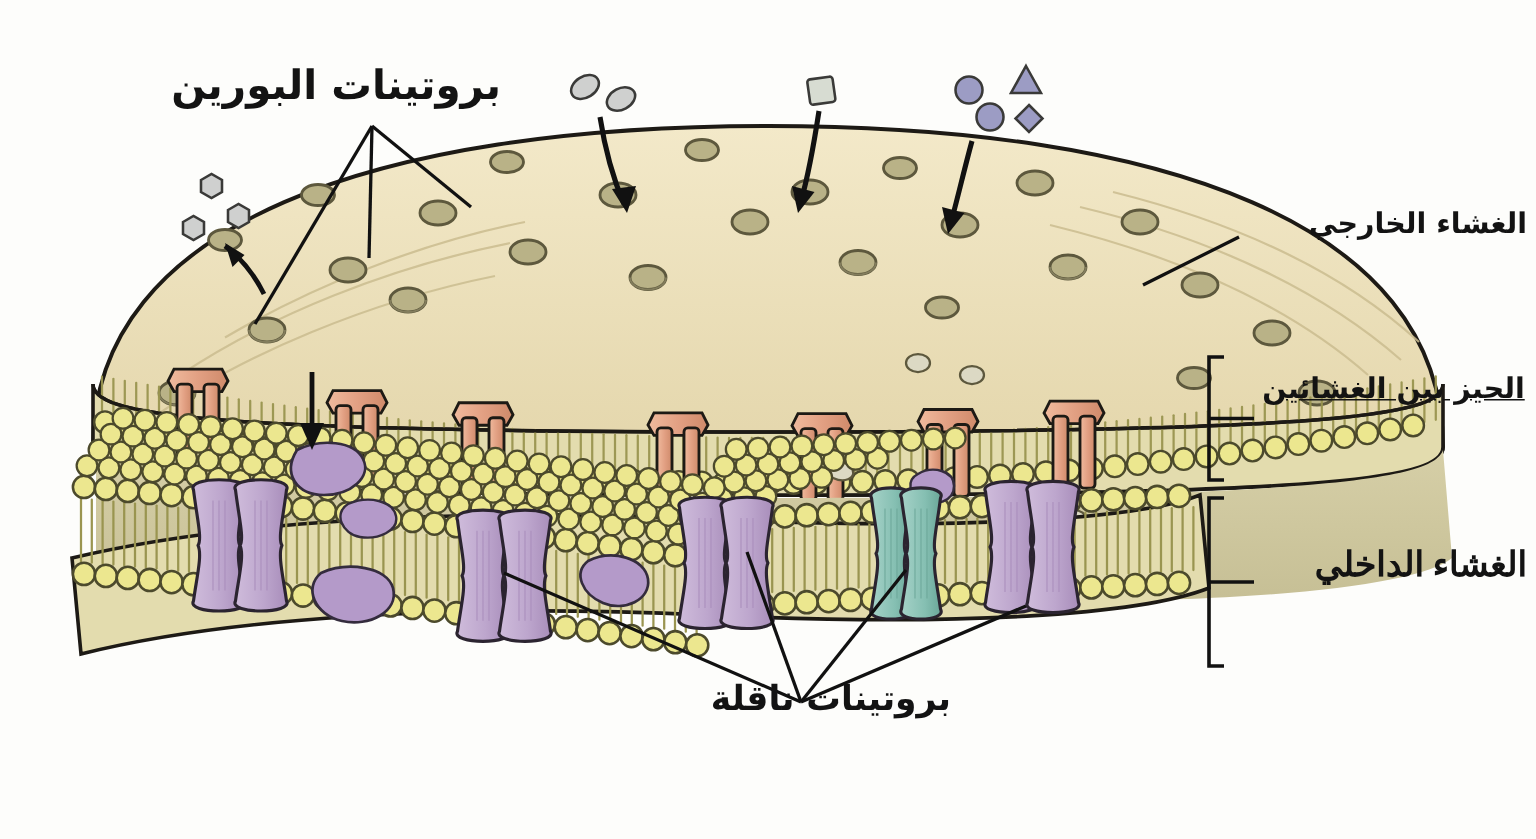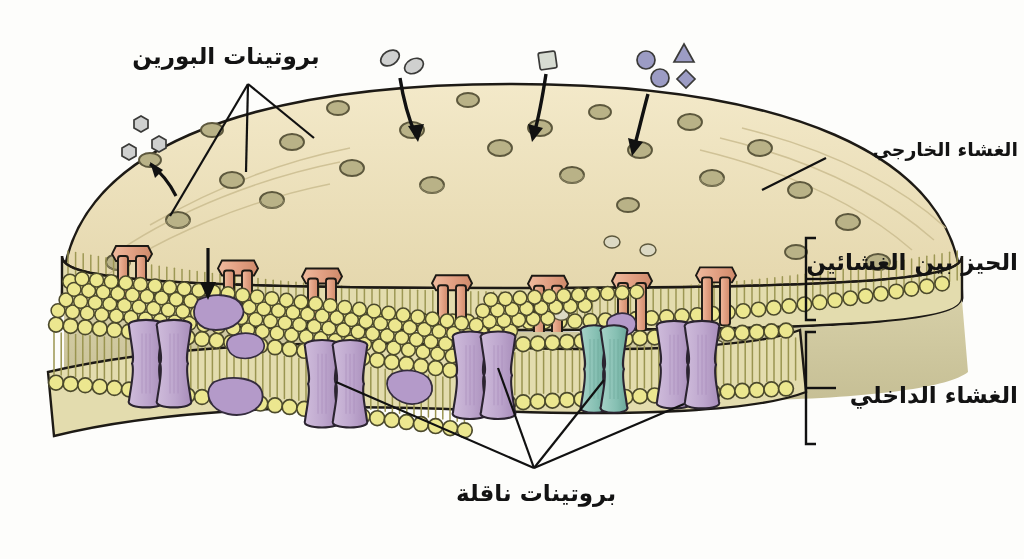--- a/index.html
+++ b/index.html
@@ -27,7 +27,7 @@
     line-height: 1.22;
     letter-spacing: 0px;
   }
-  #label-porin     { left: 118px; top: 42px;  width: 216px; font-size: 23px; text-align: center; }
+  #label-porin     { left: 118px; top: 42px;  width: 216px; font-size: 27px; text-align: center; }
   #label-outer     { left: 832px; top: 138px; width: 186px; font-size: 19px; text-align: right; }
   #label-peri      { left: 840px; top: 248px; width: 178px; font-size: 23px; text-align: center; }
   #label-inner     { left: 840px; top: 381px; width: 178px; font-size: 23px; text-align: right; }

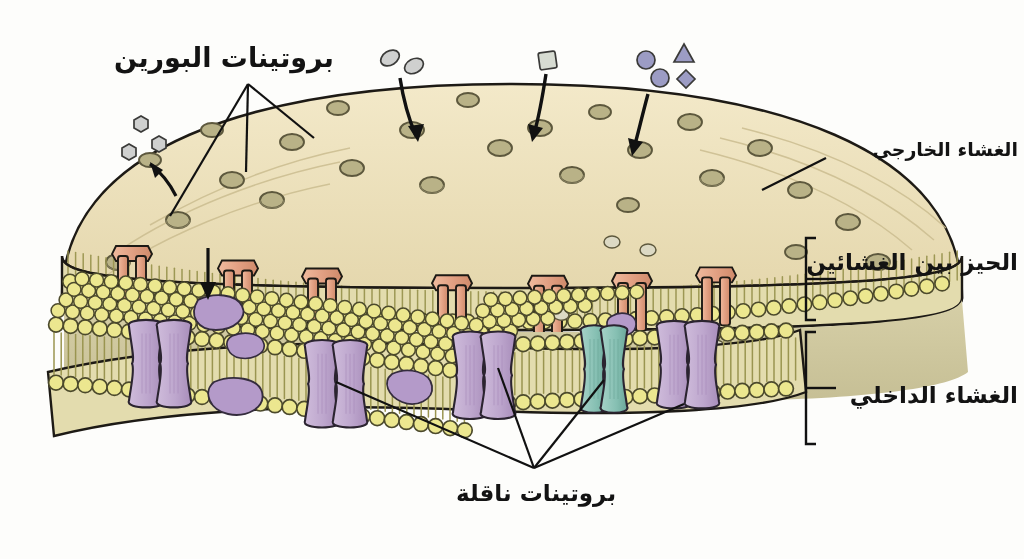--- a/index.html
+++ b/index.html
@@ -29,7 +29,7 @@
   }
   #label-porin     { left: 118px; top: 42px;  width: 216px; font-size: 27px; text-align: center; }
   #label-outer     { left: 832px; top: 138px; width: 186px; font-size: 19px; text-align: right; }
-  #label-peri      { left: 840px; top: 248px; width: 178px; font-size: 23px; text-align: center; }
+  #label-peri      { left: 840px; top: 248px; width: 178px; font-size: 19px; text-align: center; text-decoration: underline; }
   #label-inner     { left: 840px; top: 381px; width: 178px; font-size: 23px; text-align: right; }
   #label-transport { left: 438px; top: 479px; width: 196px; font-size: 23px; text-align: center; }
 </style>

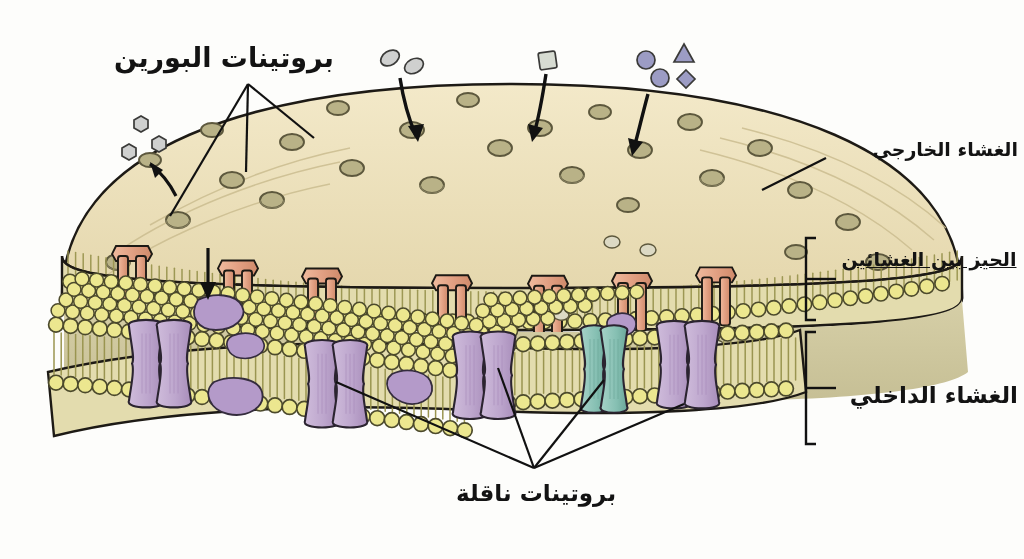--- a/index.html
+++ b/index.html
@@ -30,7 +30,7 @@
   #label-porin     { left: 118px; top: 42px;  width: 216px; font-size: 27px; text-align: center; }
   #label-outer     { left: 832px; top: 138px; width: 186px; font-size: 19px; text-align: right; }
   #label-peri      { left: 840px; top: 248px; width: 178px; font-size: 19px; text-align: center; text-decoration: underline; }
-  #label-inner     { left: 840px; top: 381px; width: 178px; font-size: 23px; text-align: right; }
+  #label-inner     { left: 840px; top: 363px; width: 178px; font-size: 23px; text-align: right; font-family: Liberation Serif, serif; }
   #label-transport { left: 438px; top: 479px; width: 196px; font-size: 23px; text-align: center; }
 </style>
 </head>

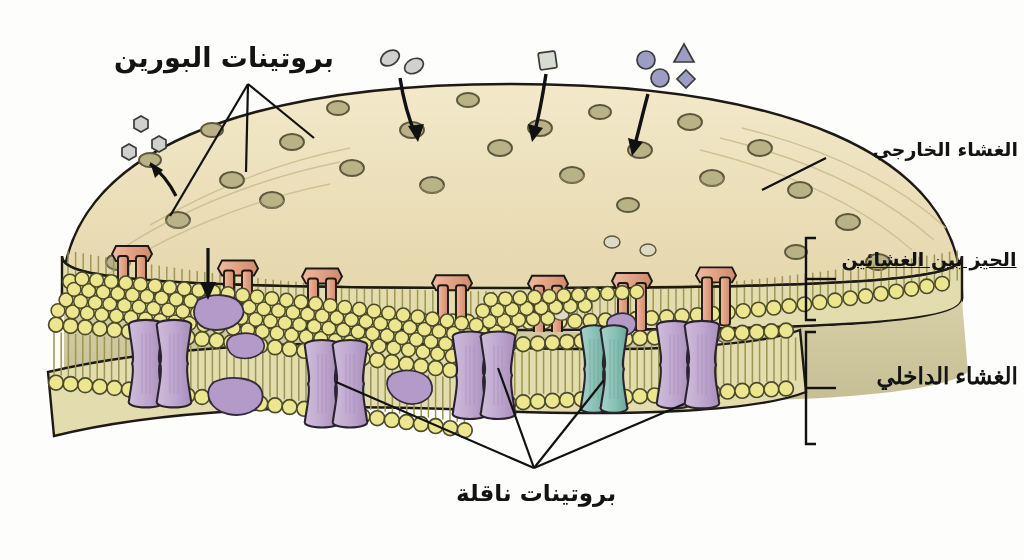--- a/index.html
+++ b/index.html
@@ -31,7 +31,7 @@
   #label-outer     { left: 832px; top: 138px; width: 186px; font-size: 19px; text-align: right; }
   #label-peri      { left: 840px; top: 248px; width: 178px; font-size: 19px; text-align: center; text-decoration: underline; }
   #label-inner     { left: 840px; top: 363px; width: 178px; font-size: 23px; text-align: right; font-family: Liberation Serif, serif; }
-  #label-transport { left: 438px; top: 479px; width: 196px; font-size: 23px; text-align: center; }
+  #label-transport { left: 438px; top: 452px; width: 196px; font-size: 23px; }
 </style>
 </head>
 <body>

